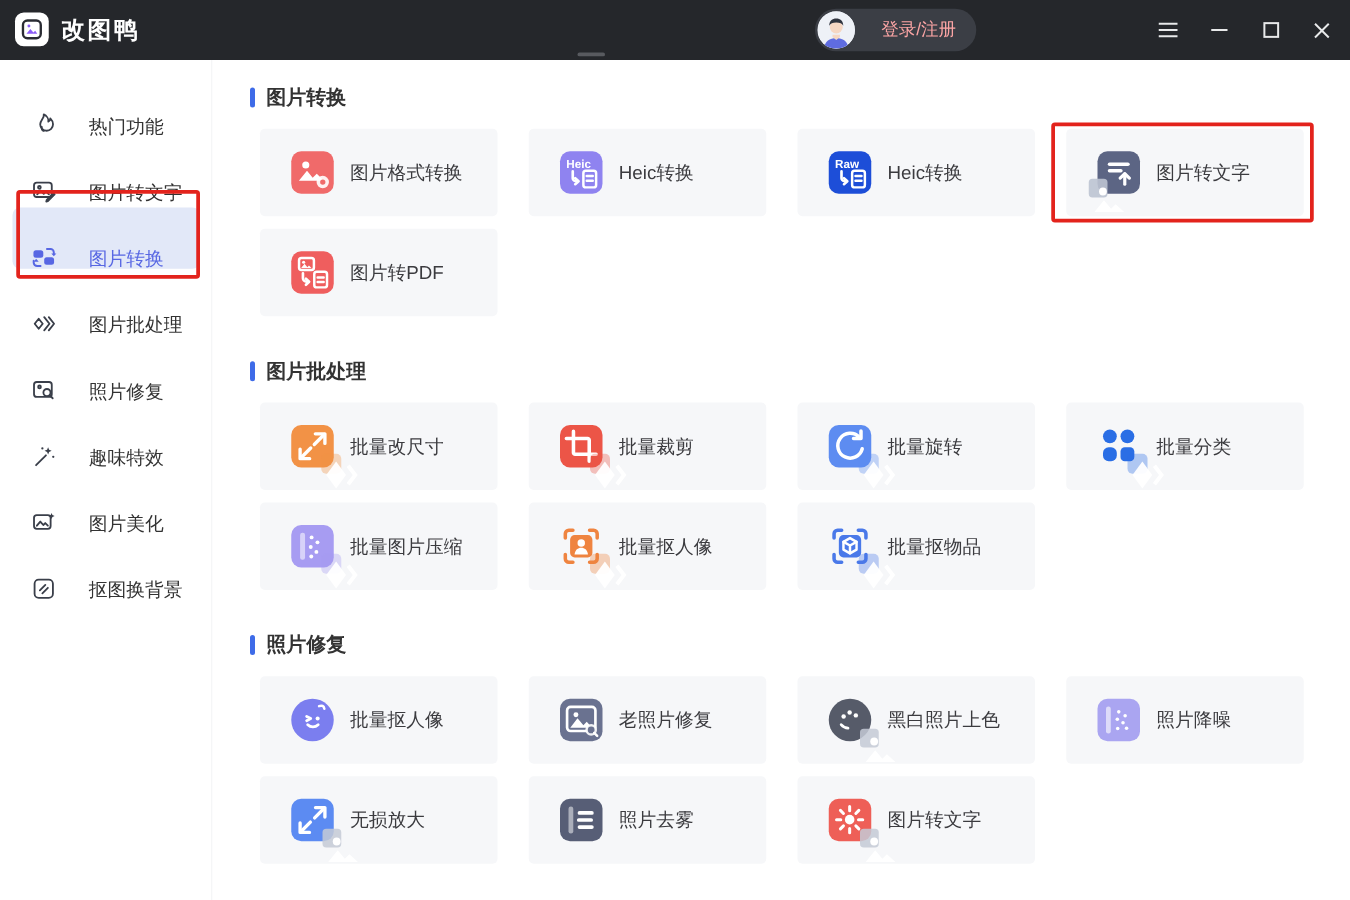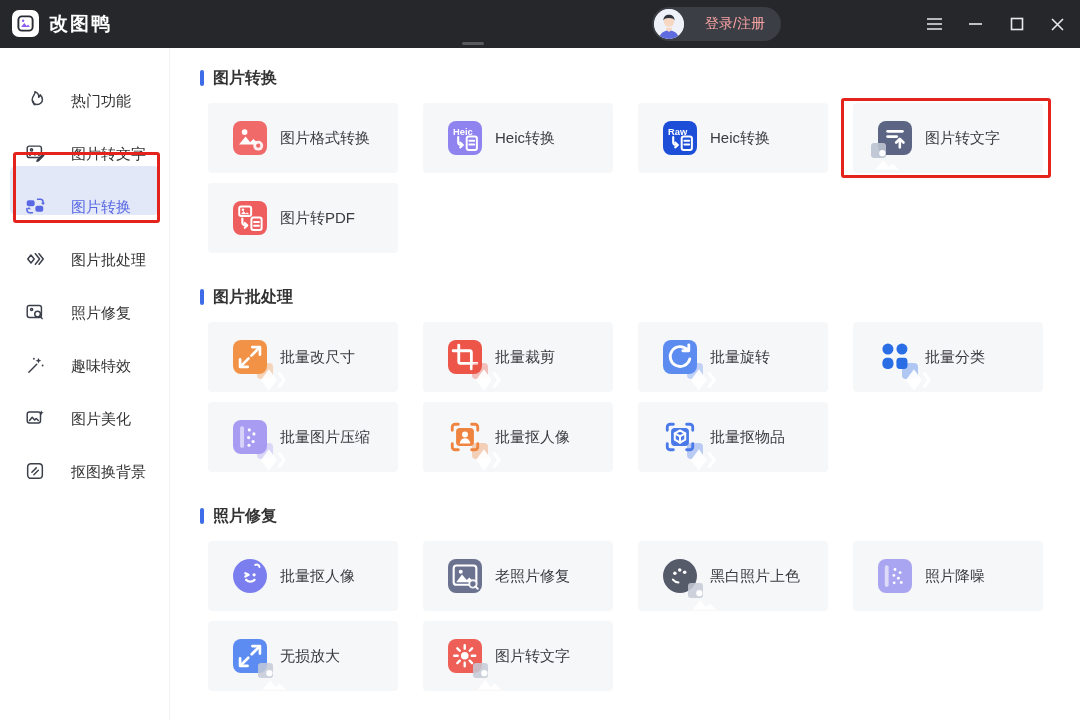--- a/index.html
+++ b/index.html
@@ -465,6 +465,15 @@
       <span class="card-label">无损放大</span>
       </div>
       <div class="card">
+        <span class="tile" style="background:#575e76">
+        <svg viewBox="0 0 24 24">
+            <rect x="4.8" y="4.4" width="2.7" height="15.2" rx="1.3" fill="rgba(255,255,255,.5)"></rect>
+            <path d="M11 8h7M10.6 12h7M11 16h7" stroke="#fff" fill="none" stroke-linecap="round" stroke-linejoin="round" stroke-width="2.1"></path>
+          </svg>
+        </span>
+      <span class="card-label">照片去雾</span>
+      </div>
+      <div class="card">
         <span class="tile" style="background:#ee5f57">
         <svg viewBox="0 0 24 24">
             <circle cx="11.8" cy="11.8" r="2.7" fill="#fff"></circle>

